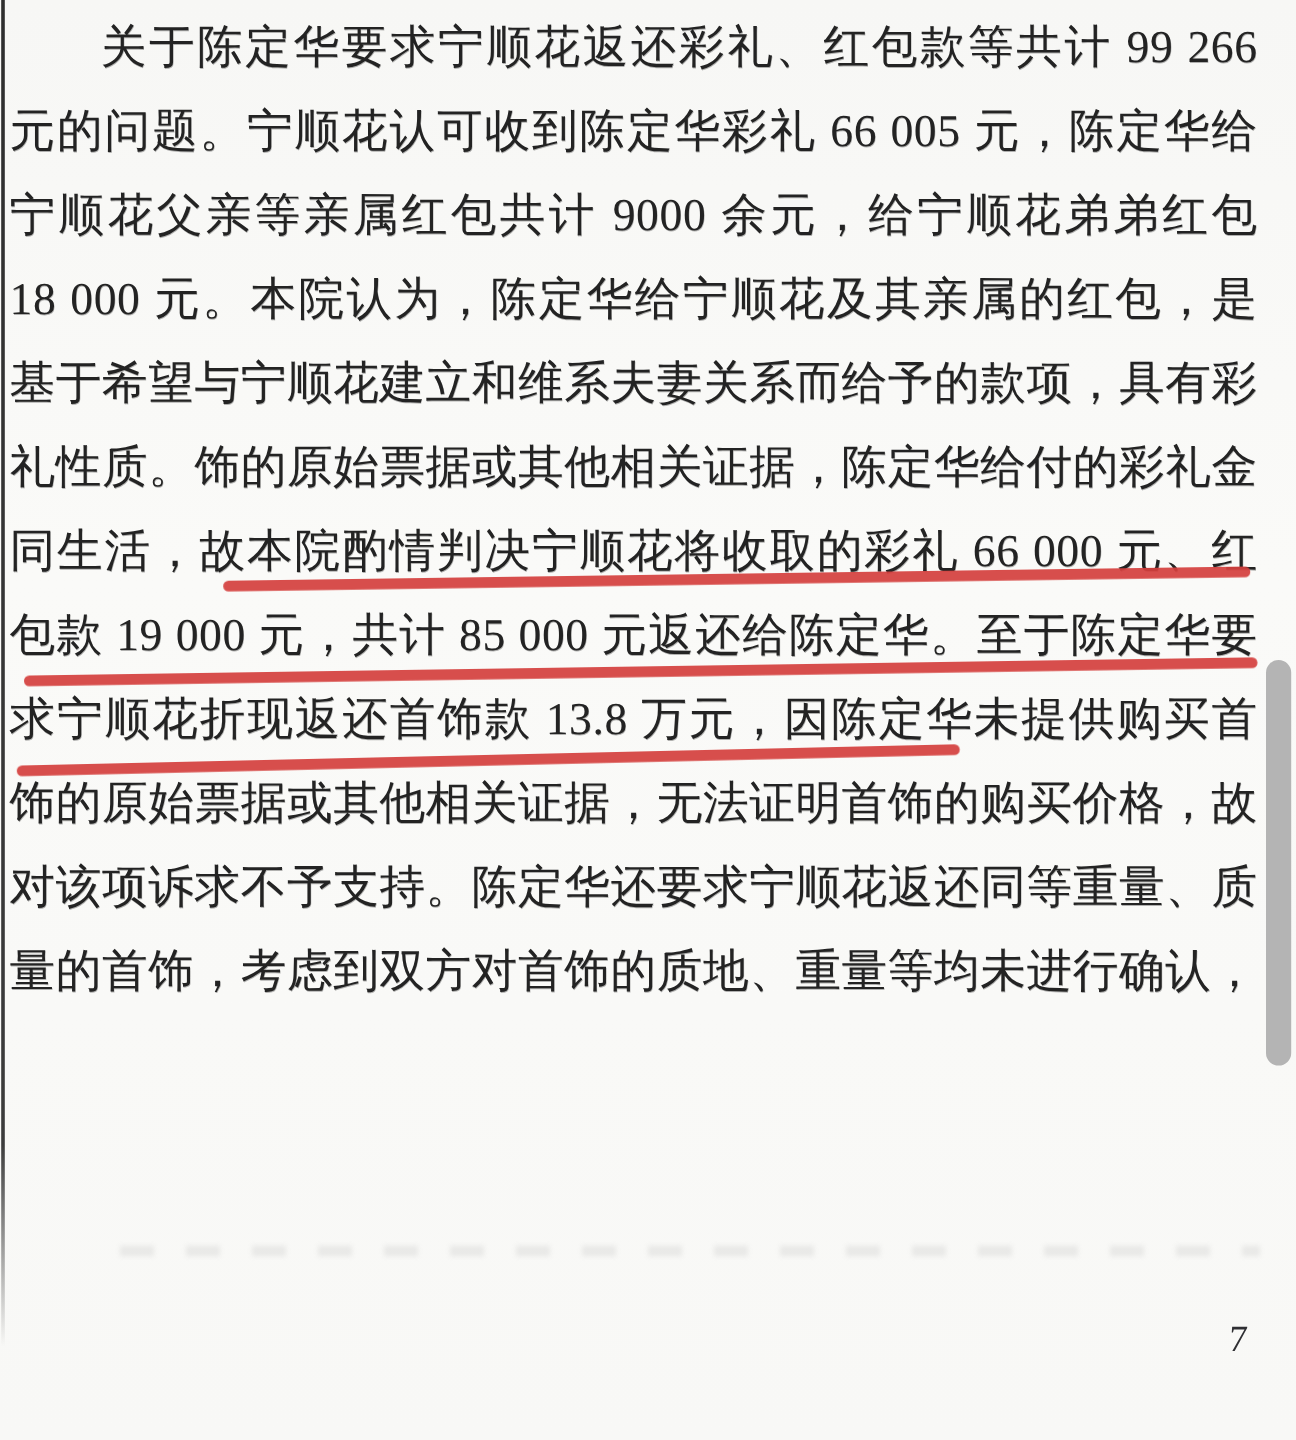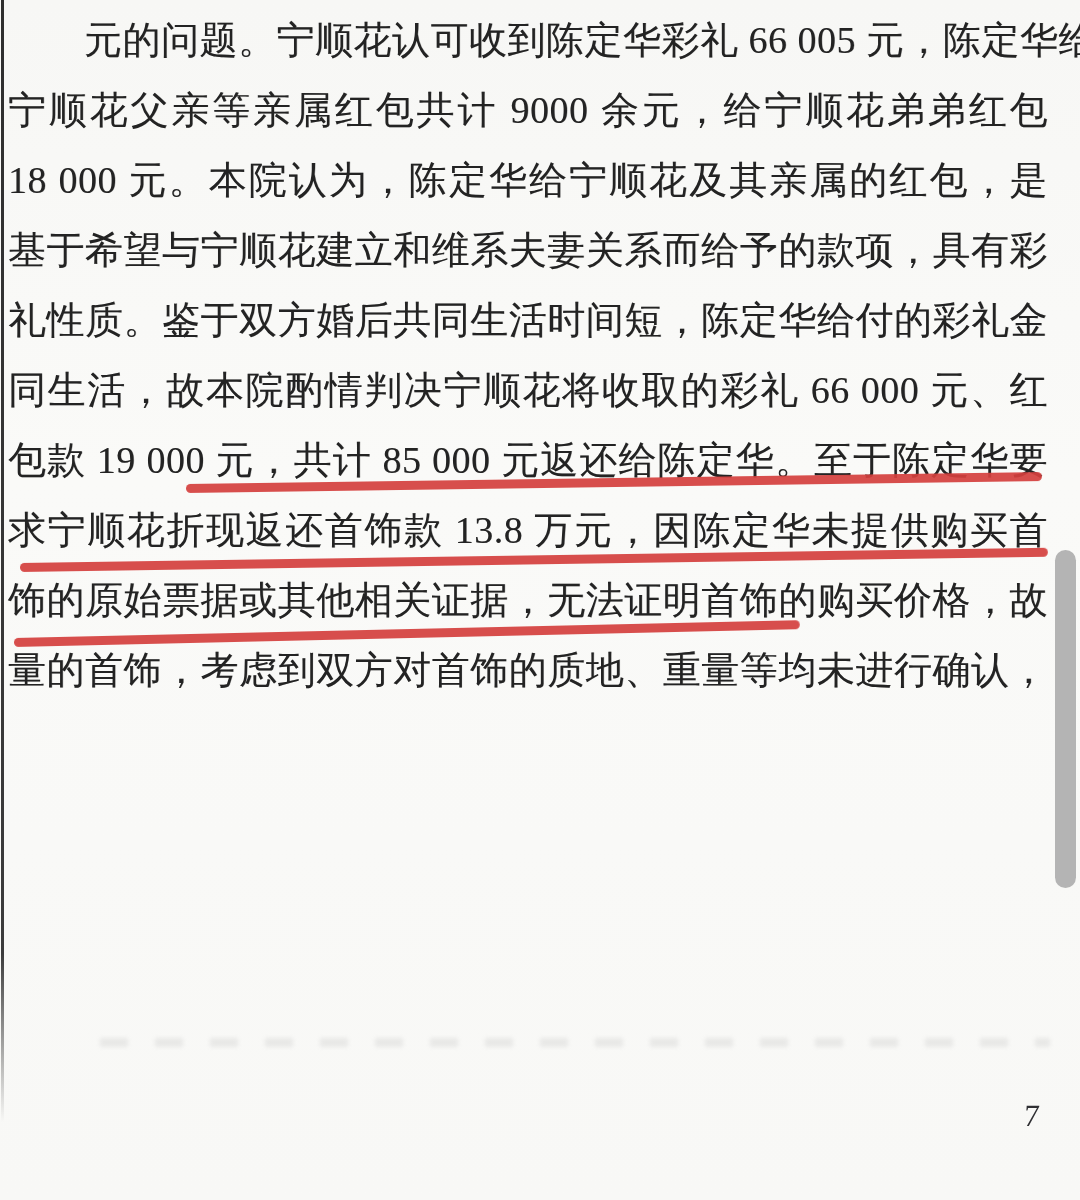--- a/index.html
+++ b/index.html
@@ -99,6 +99,7 @@
   <div class="left-rule"></div>
 
   <div class="textblock">
+      <div class="line">关于陈定华要求宁顺花返还彩礼、红包款等共计 99 266</div>
       <div class="line">元的问题。宁顺花认可收到陈定华彩礼 66 005 元，陈定华给</div>
       <div class="line">宁顺花父亲等亲属红包共计 9000 余元，给宁顺花弟弟红包</div>
       <div class="line">18 000 元。本院认为，陈定华给宁顺花及其亲属的红包，是</div>

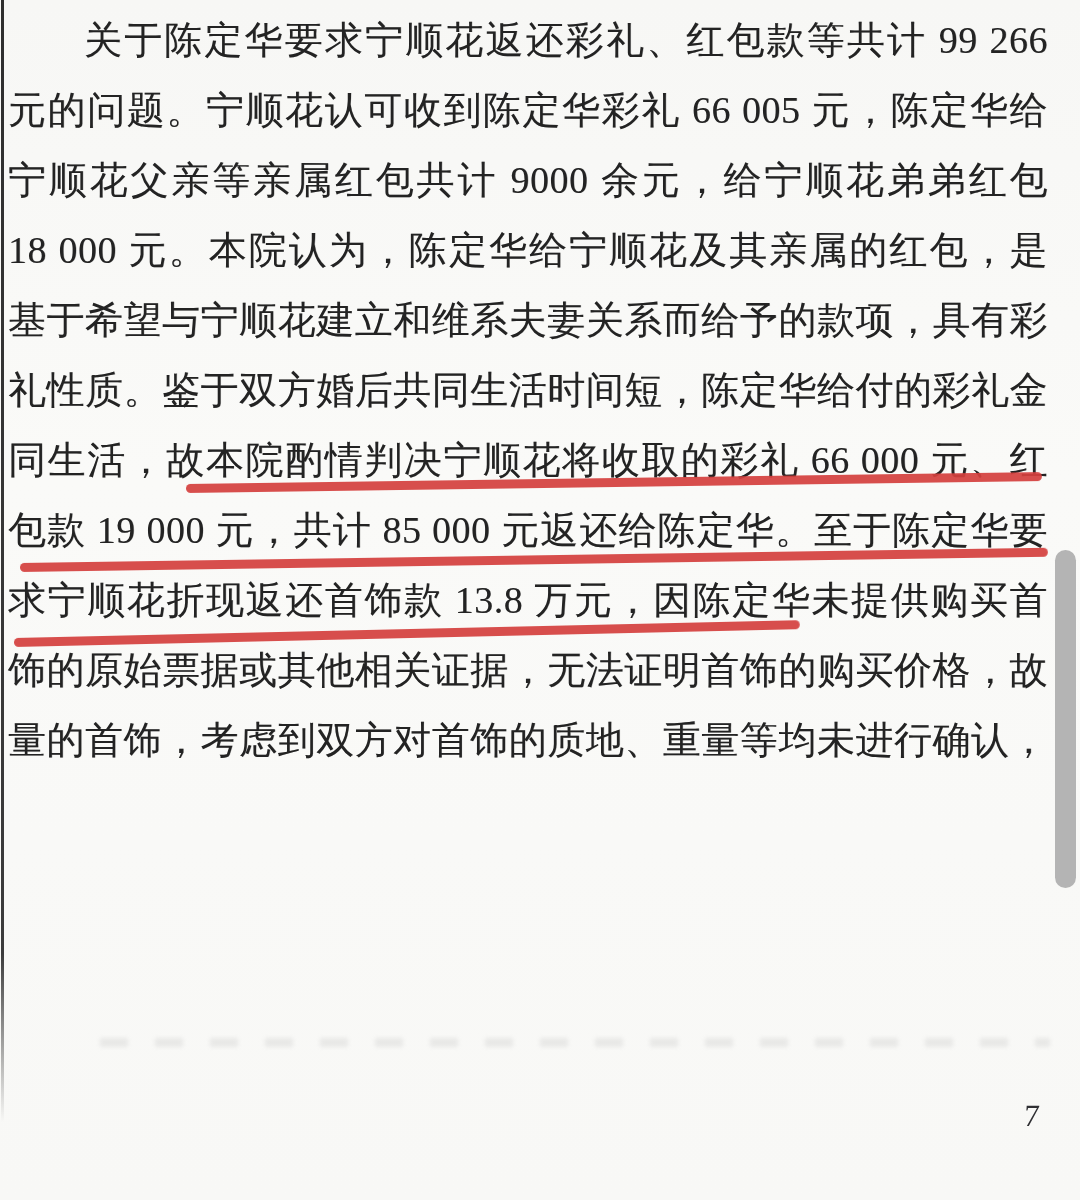--- a/index.html
+++ b/index.html
@@ -104,7 +104,7 @@
       <div class="line">宁顺花父亲等亲属红包共计 9000 余元，给宁顺花弟弟红包</div>
       <div class="line">18 000 元。本院认为，陈定华给宁顺花及其亲属的红包，是</div>
       <div class="line">基于希望与宁顺花建立和维系夫妻关系而给予的款项，具有彩</div>
-      <div class="line">礼性质。鉴于双方婚后共同生活时间短，陈定华给付的彩礼金</div>
+      <div class="line">礼性质。饰的原始票据或其他相关证据，陈定华给付的彩礼金</div>
       <div class="line">同生活，故本院酌情判决宁顺花将收取的彩礼 66 000 元、红</div>
       <div class="line">包款 19 000 元，共计 85 000 元返还给陈定华。至于陈定华要</div>
       <div class="line">求宁顺花折现返还首饰款 13.8 万元，因陈定华未提供购买首</div>

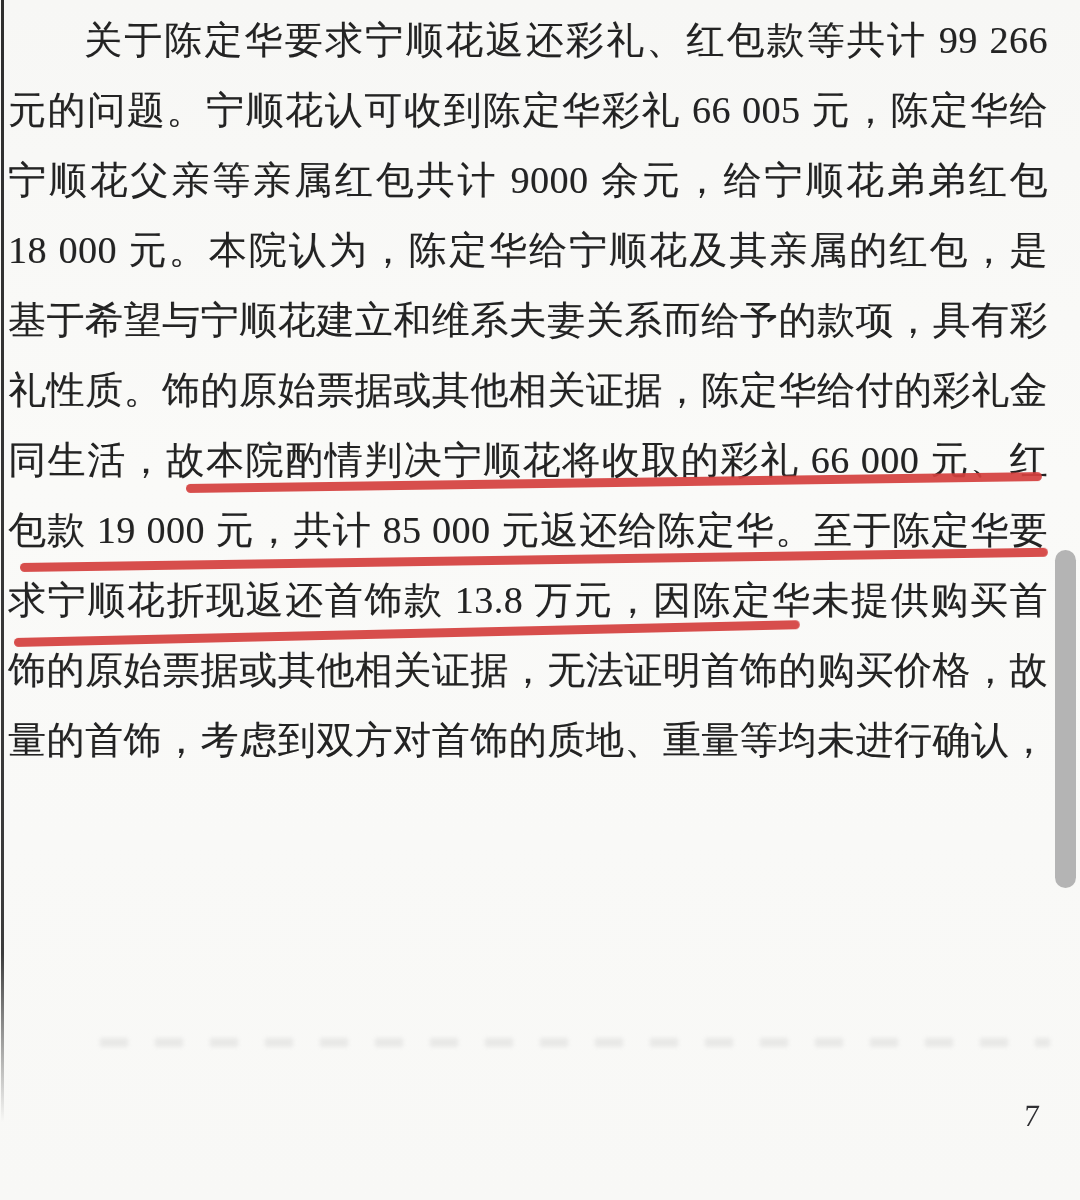--- a/index.html
+++ b/index.html
@@ -109,6 +109,7 @@
       <div class="line">包款 19 000 元，共计 85 000 元返还给陈定华。至于陈定华要</div>
       <div class="line">求宁顺花折现返还首饰款 13.8 万元，因陈定华未提供购买首</div>
       <div class="line">饰的原始票据或其他相关证据，无法证明首饰的购买价格，故</div>
+      <div class="line">对该项诉求不予支持。陈定华还要求宁顺花返还同等重量、质</div>
       <div class="line">量的首饰，考虑到双方对首饰的质地、重量等均未进行确认，</div>
     </div>
 

